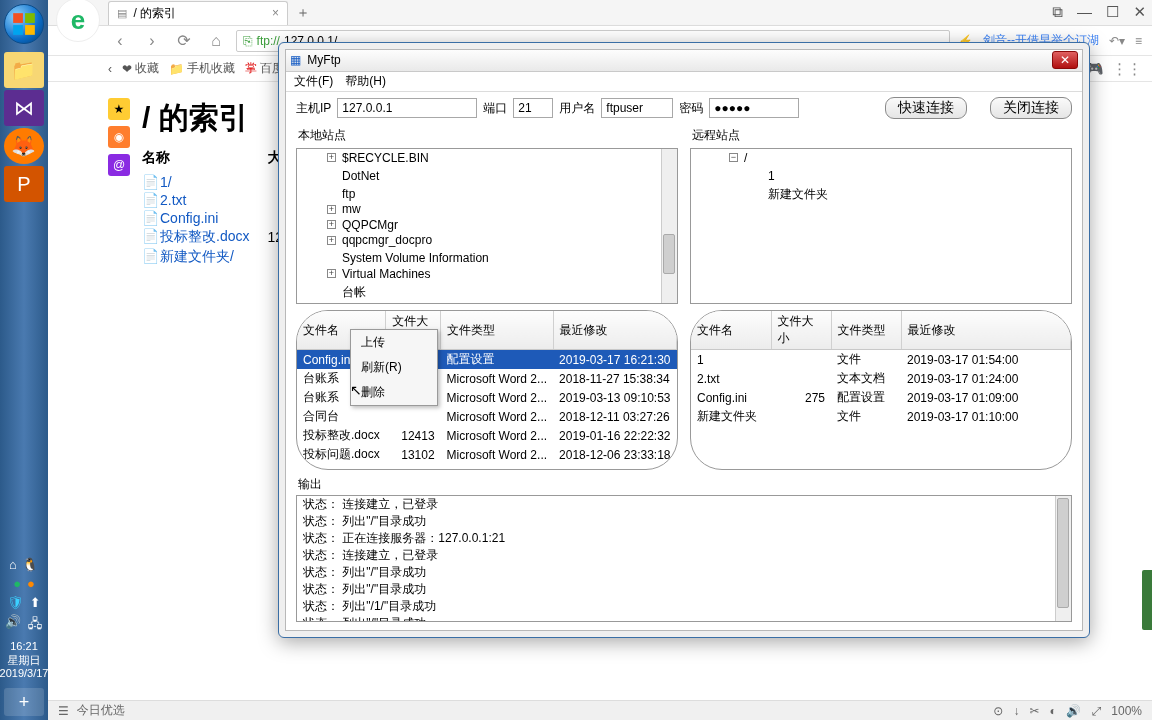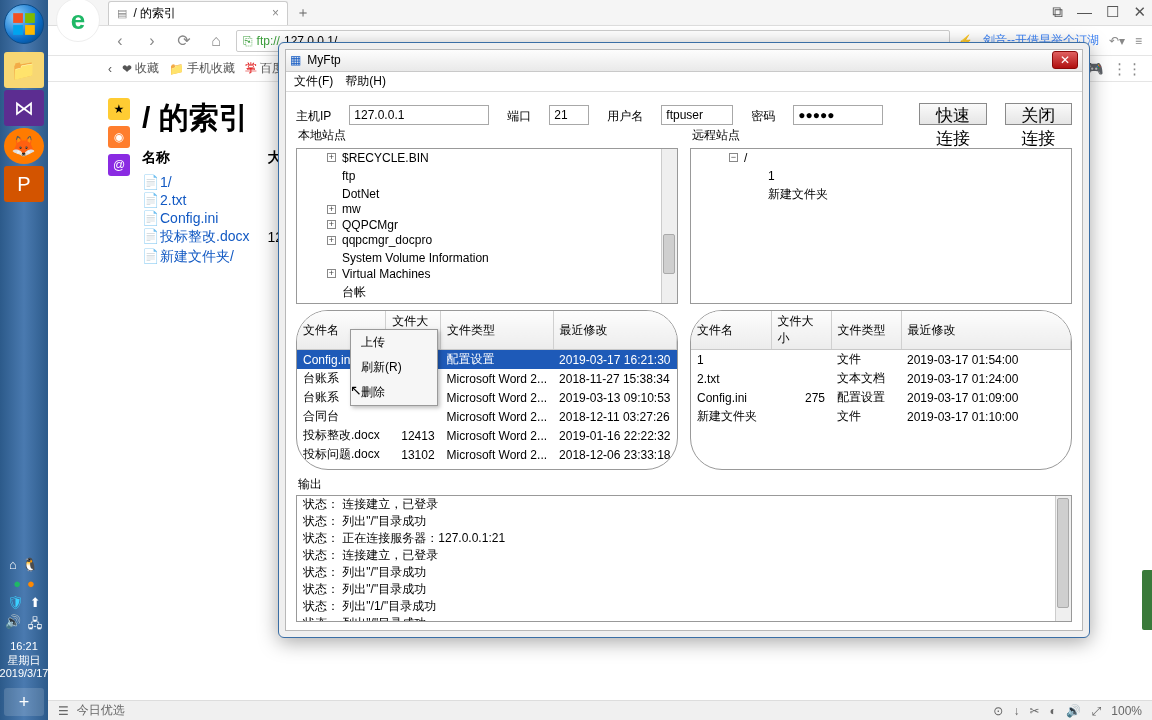--- a/index.html
+++ b/index.html
@@ -83,7 +83,7 @@
                  border:1px solid #8a0a0a;}
 .menubar{ height:20px; display:flex; align-items:center; gap:12px; padding:0 8px; font-size:12px;
           border-bottom:1px solid #dcdcdc;}
-.connrow{ height:34px; display:flex; align-items:flex-end; gap:18px; padding:0 10px; font-size:12px;}
+.connrow{ height:34px; display:flex; align-items:center; gap:6px; padding:0 10px; font-size:12px;}
 .connrow label{white-space:nowrap;}
 .tin{ height:20px; border:1px solid #a8a8a8; padding:0 4px; font-size:12px; background:#fff;}
 .btn{ height:22px; border:1px solid #8a8a8a; background:linear-gradient(#fafafa,#e5e5e5);

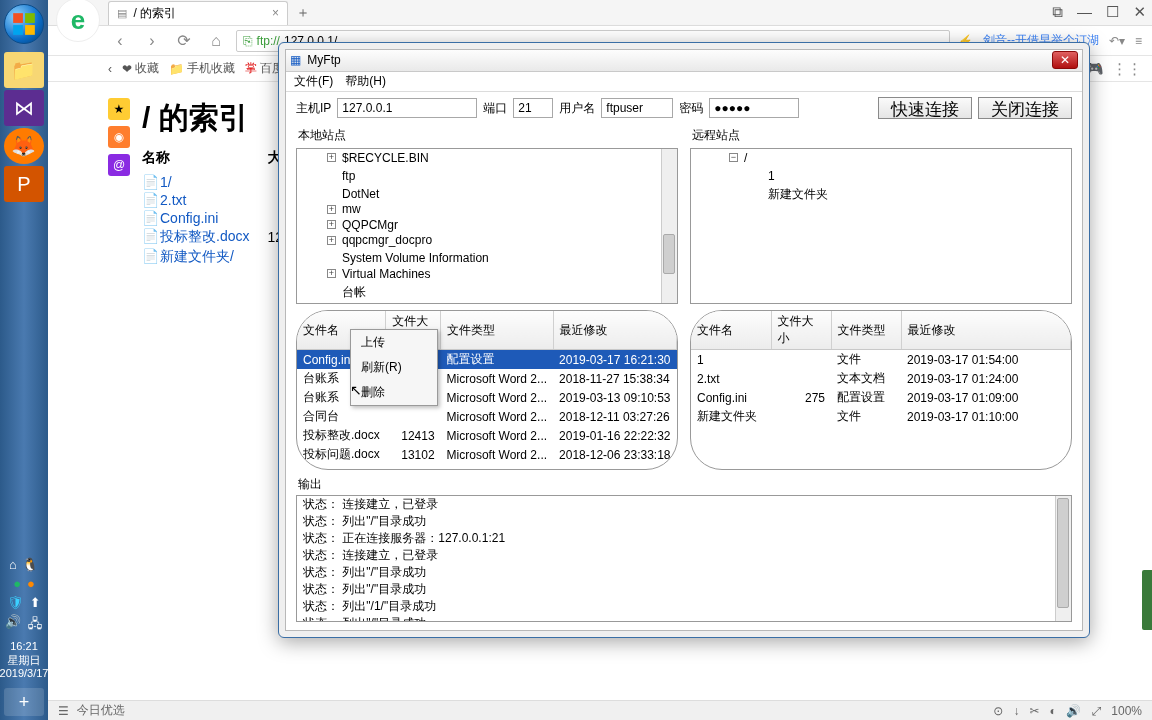--- a/index.html
+++ b/index.html
@@ -87,7 +87,7 @@
 .connrow label{white-space:nowrap;}
 .tin{ height:20px; border:1px solid #a8a8a8; padding:0 4px; font-size:12px; background:#fff;}
 .btn{ height:22px; border:1px solid #8a8a8a; background:linear-gradient(#fafafa,#e5e5e5);
-      padding:0 12px; font-size:17px; border-radius:0;}
+      padding:0 12px; font-size:14px; border-radius:9px;margin-left:17px;}
 
 .panes{ display:flex; gap:12px; padding:0 10px; }
 .pane{ flex:1; display:flex; flex-direction:column; }

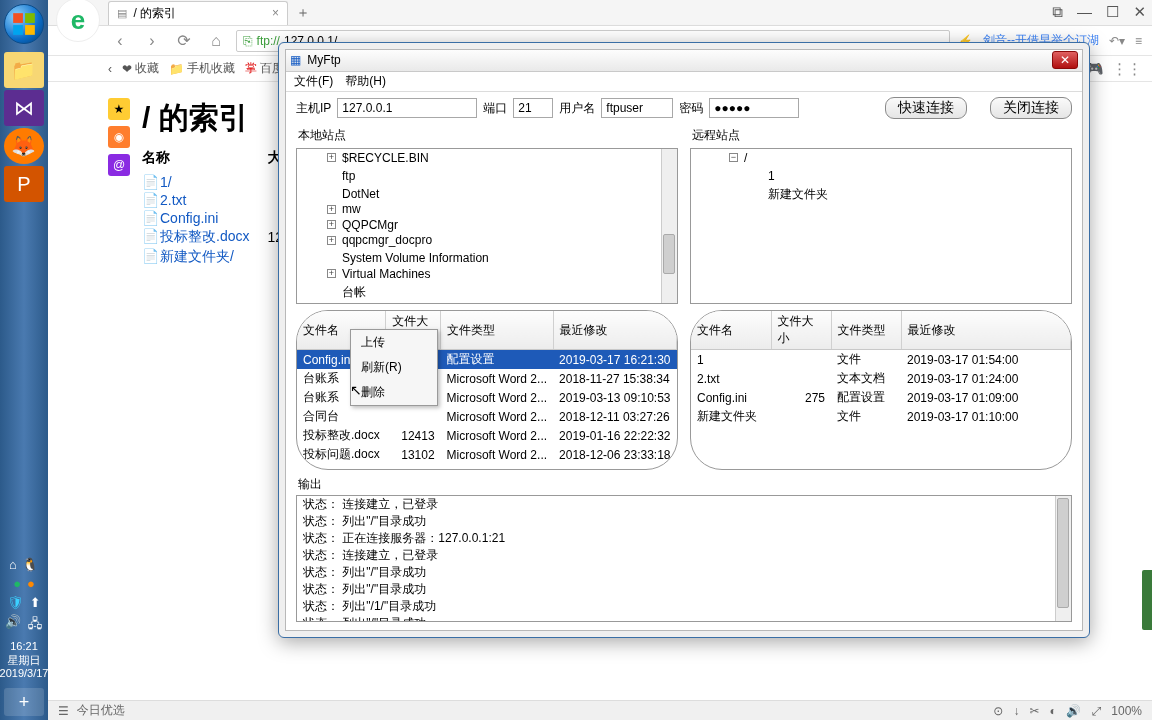--- a/index.html
+++ b/index.html
@@ -301,8 +301,8 @@
       <div class="tree">
         <ul class="tree-lvl" id="local-tree">
               <li><span class="tw"><span class="exp">+</span>$RECYCLE.BIN</span></li>
+              <li><span class="tw"><span class="noexp"></span>DotNet</span></li>
               <li><span class="tw"><span class="noexp"></span>ftp</span></li>
-              <li><span class="tw"><span class="noexp"></span>DotNet</span></li>
               <li><span class="tw"><span class="exp">+</span>mw</span></li>
               <li><span class="tw"><span class="exp">+</span>QQPCMgr</span></li>
               <li><span class="tw"><span class="exp">+</span>qqpcmgr_docpro</span></li>

